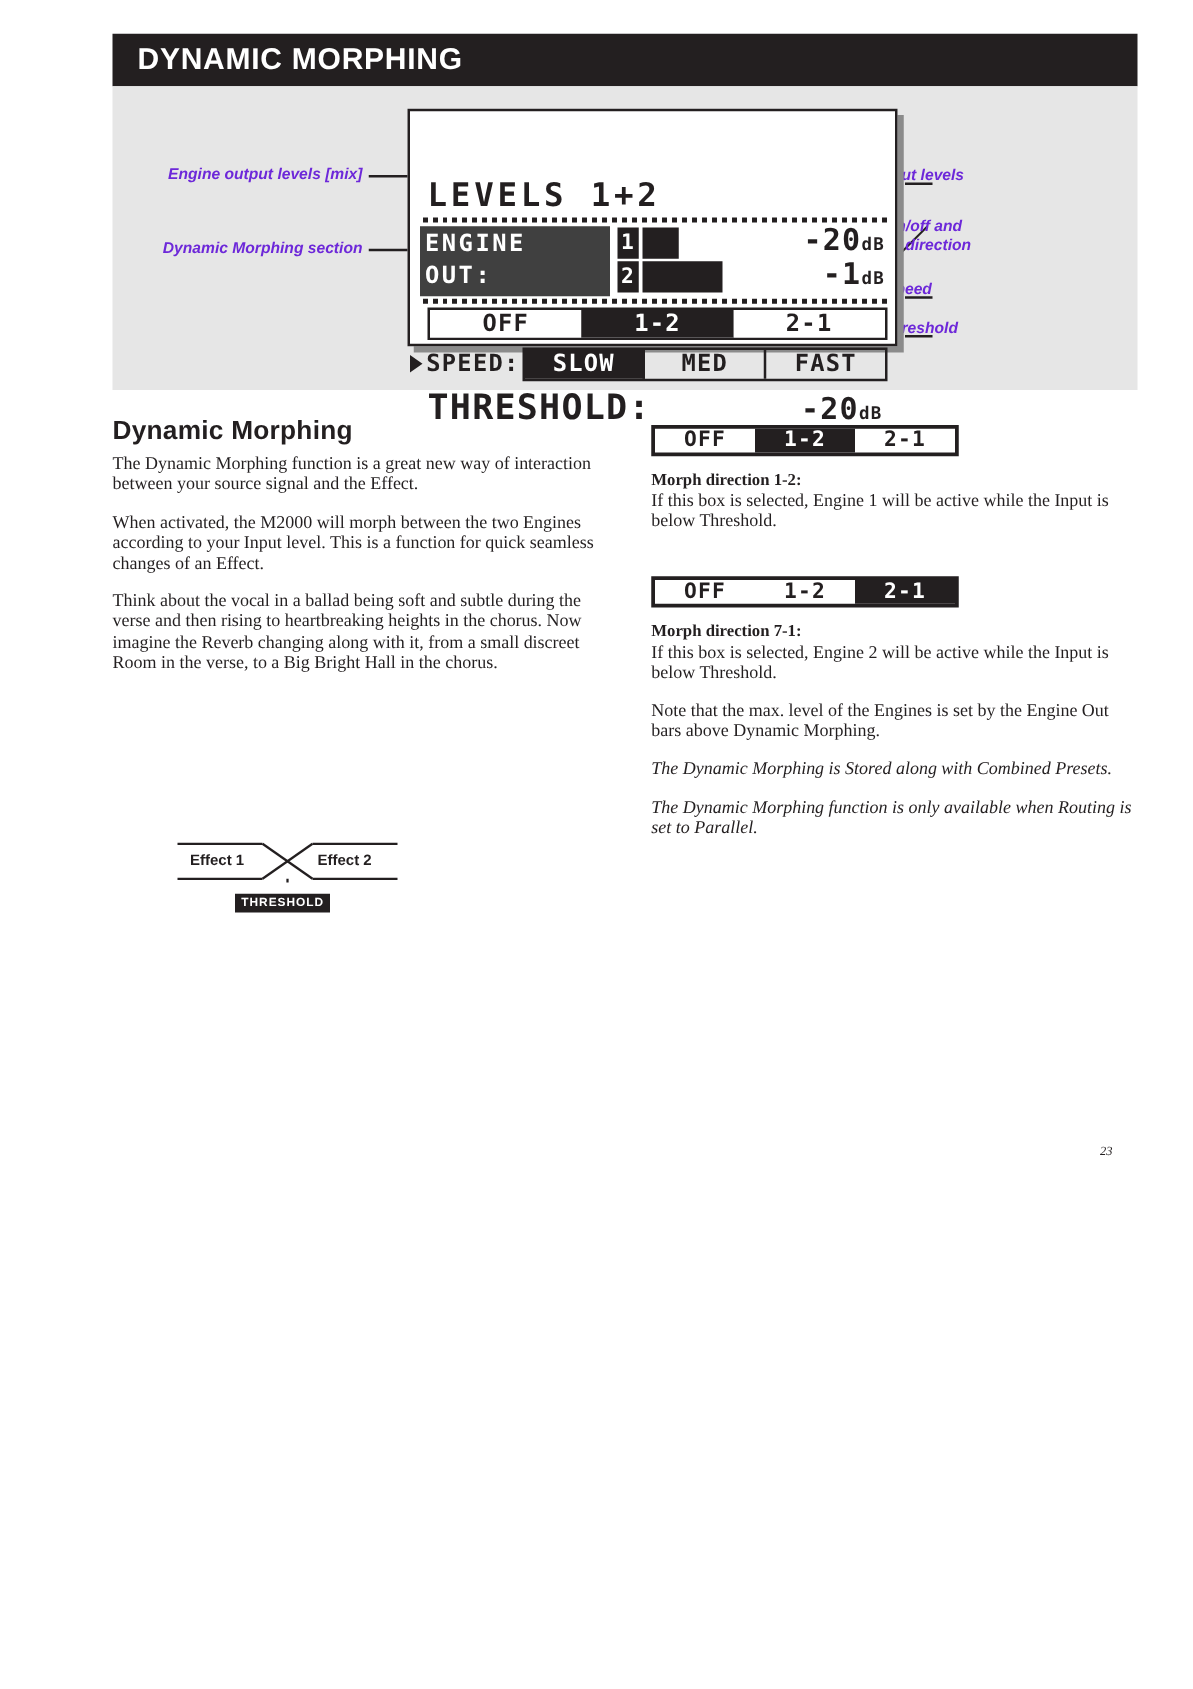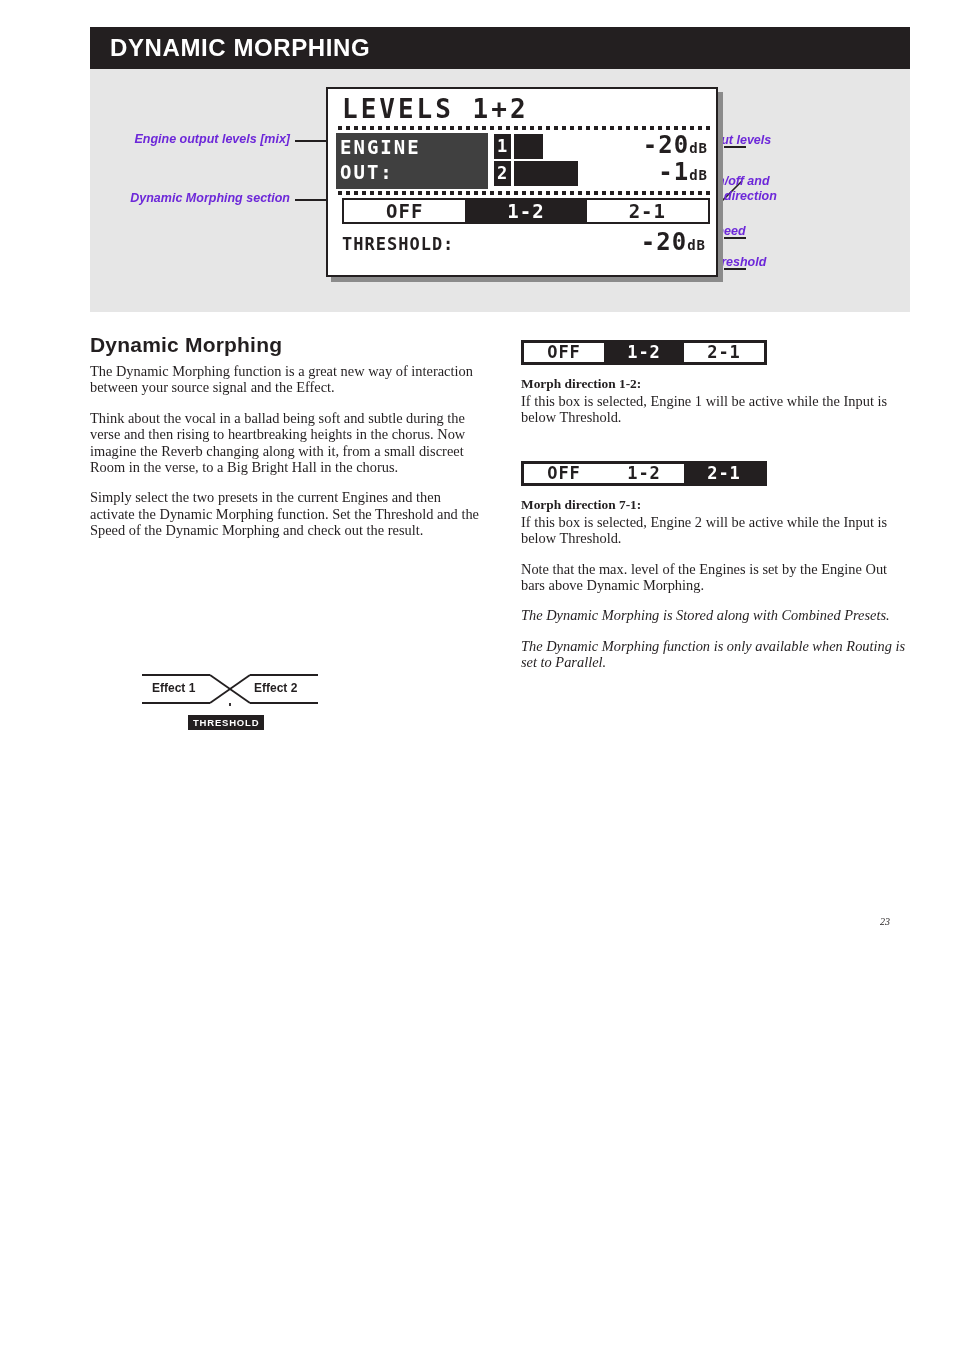--- a/index.html
+++ b/index.html
@@ -77,6 +77,7 @@
     line-height:30px;
     letter-spacing:3px;
     padding-left:6px;
+    margin-top:48px;
   }
   .dotted-rule{
     height:4px;

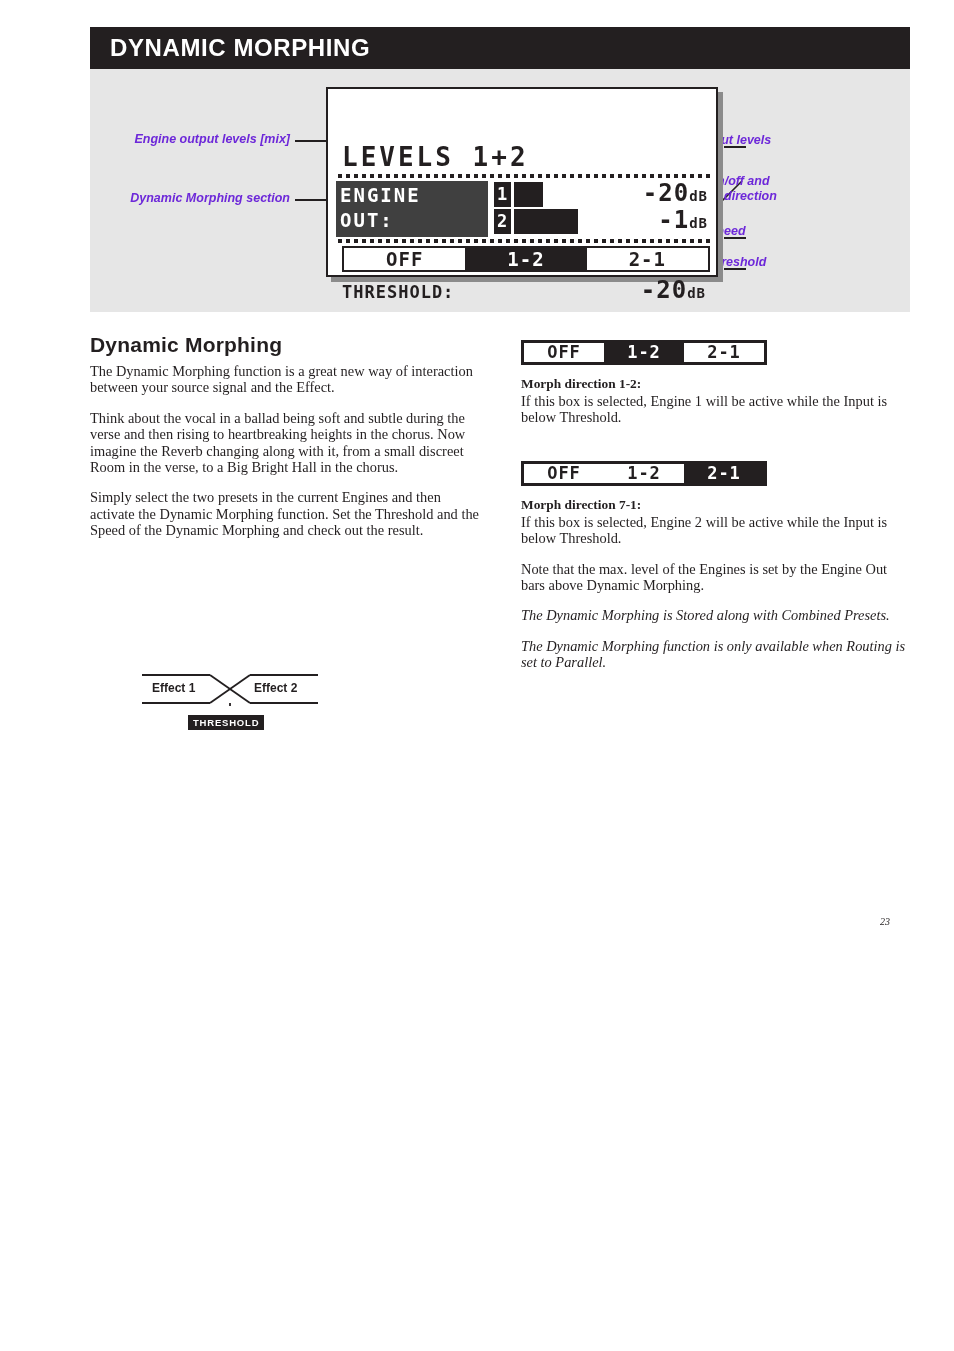--- a/index.html
+++ b/index.html
@@ -282,6 +282,15 @@
         <div class="seg">2-1</div>
       </div>
 
+      <div class="speed-row">
+        <div class="arrow-tri"></div>
+        <div class="speed-word">SPEED:</div>
+        <div class="speed-seg-group">
+          <div class="speed-seg on">SLOW</div>
+          <div class="speed-seg">MED</div>
+          <div class="speed-seg">FAST</div>
+        </div>
+      </div>
 
       <div class="thr-row">
         <div class="thr-word">THRESHOLD:</div>

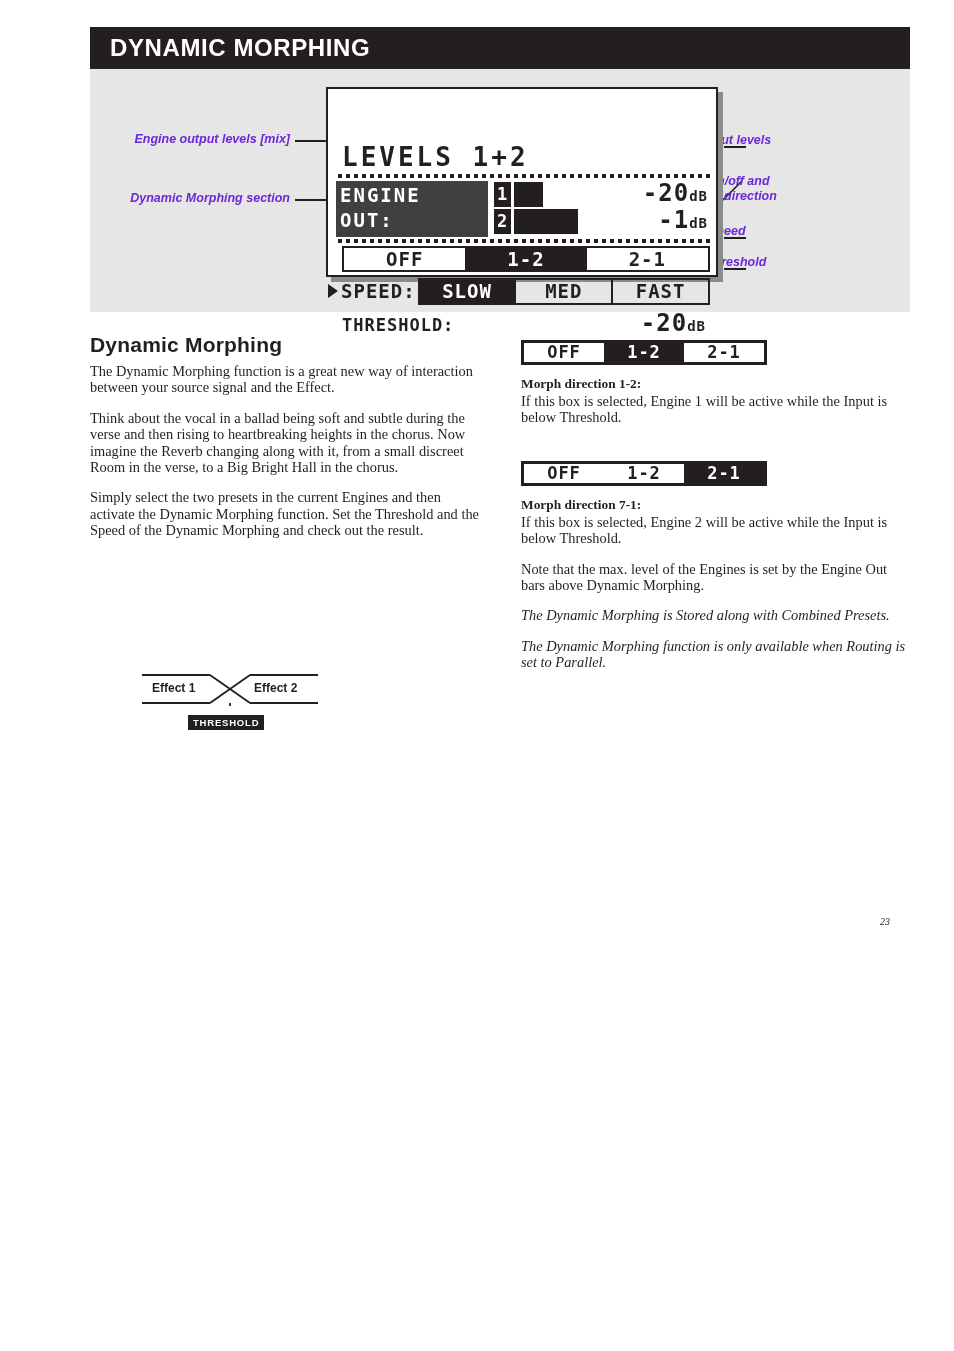--- a/index.html
+++ b/index.html
@@ -151,7 +151,7 @@
   .speed-seg.on{ background:#231f20; color:#ffffff; }
 
   .thr-row{ display:flex; align-items:baseline; margin-top:4px; }
-  .thr-word{ font-size:17px; letter-spacing:1px; }
+  .thr-word{ font-size:28px; letter-spacing:1px; }
   .thr-val{ flex:1; text-align:right; font-size:24px; padding-right:4px;}
   .thr-val .unit{ font-size:14px; }
 

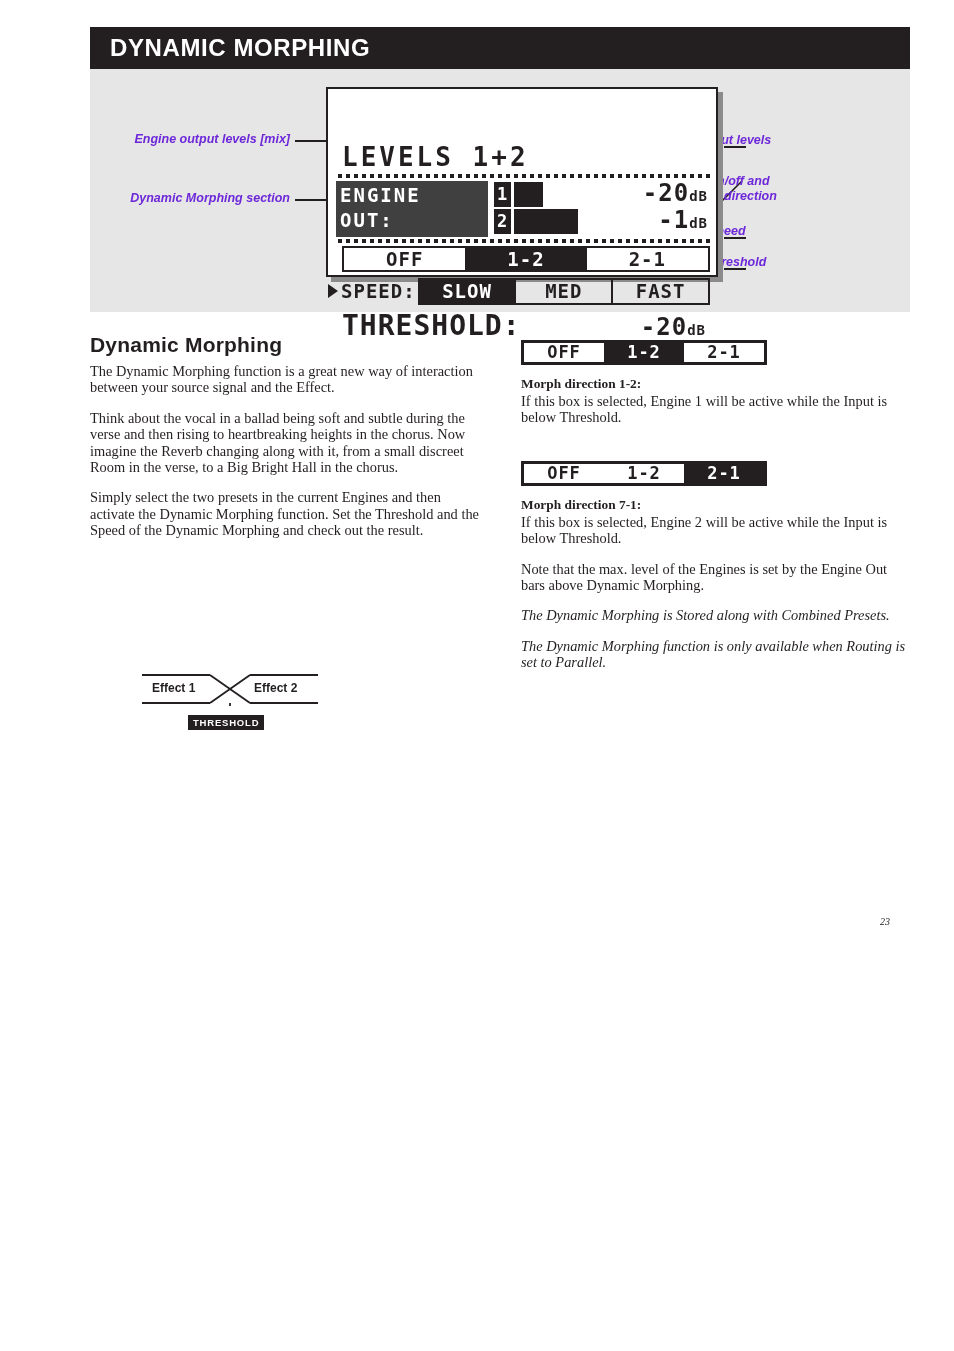--- a/index.html
+++ b/index.html
@@ -304,6 +304,7 @@
 <div class="col-left">
   <h2 class="section-title">Dynamic Morphing</h2>
   <p class="body">The Dynamic Morphing function is a great new way of interaction between your source signal and the Effect.</p>
+  <p class="body">When activated, the M2000 will morph between the two Engines according to your Input level. This is a function for quick seamless changes of an Effect.</p>
   <p class="body">Think about the vocal in a ballad being soft and subtle during the verse and then rising to heartbreaking heights in the chorus. Now imagine the Reverb changing along with it, from a small discreet Room in the verse, to a Big Bright Hall in the chorus.</p>
   <p class="body">Simply select the two presets in the current Engines and then activate the Dynamic Morphing function. Set the Threshold and the Speed of the Dynamic Morphing and check out the result.</p>
 </div>

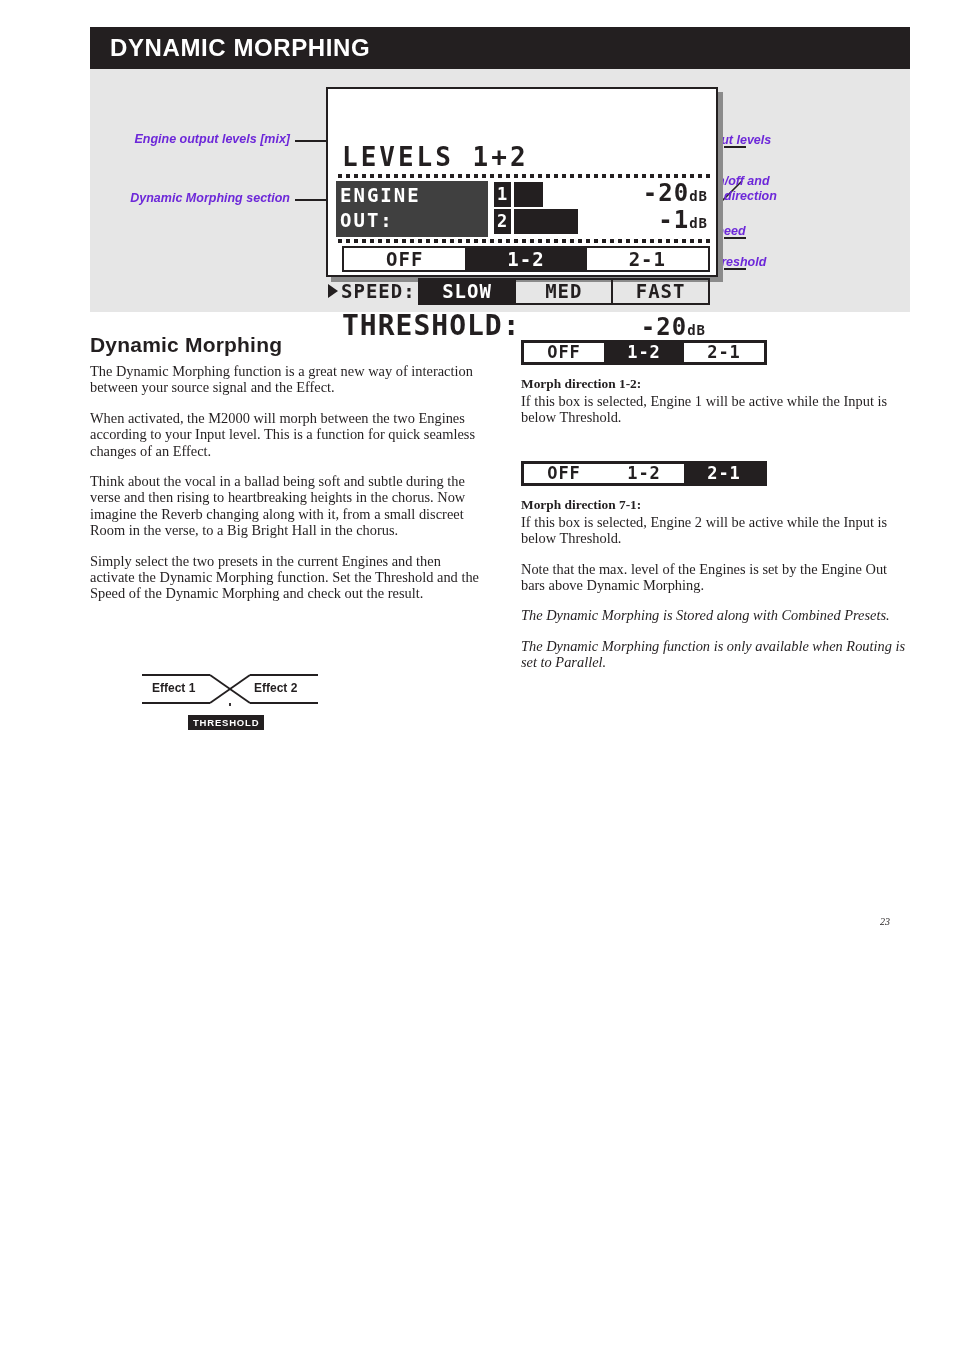--- a/index.html
+++ b/index.html
@@ -306,7 +306,6 @@
   <p class="body">The Dynamic Morphing function is a great new way of interaction between your source signal and the Effect.</p>
   <p class="body">When activated, the M2000 will morph between the two Engines according to your Input level. This is a function for quick seamless changes of an Effect.</p>
   <p class="body">Think about the vocal in a ballad being soft and subtle during the verse and then rising to heartbreaking heights in the chorus. Now imagine the Reverb changing along with it, from a small discreet Room in the verse, to a Big Bright Hall in the chorus.</p>
-  <p class="body">Simply select the two presets in the current Engines and then activate the Dynamic Morphing function. Set the Threshold and the Speed of the Dynamic Morphing and check out the result.</p>
 </div>
 
 <div class="xdiagram">

